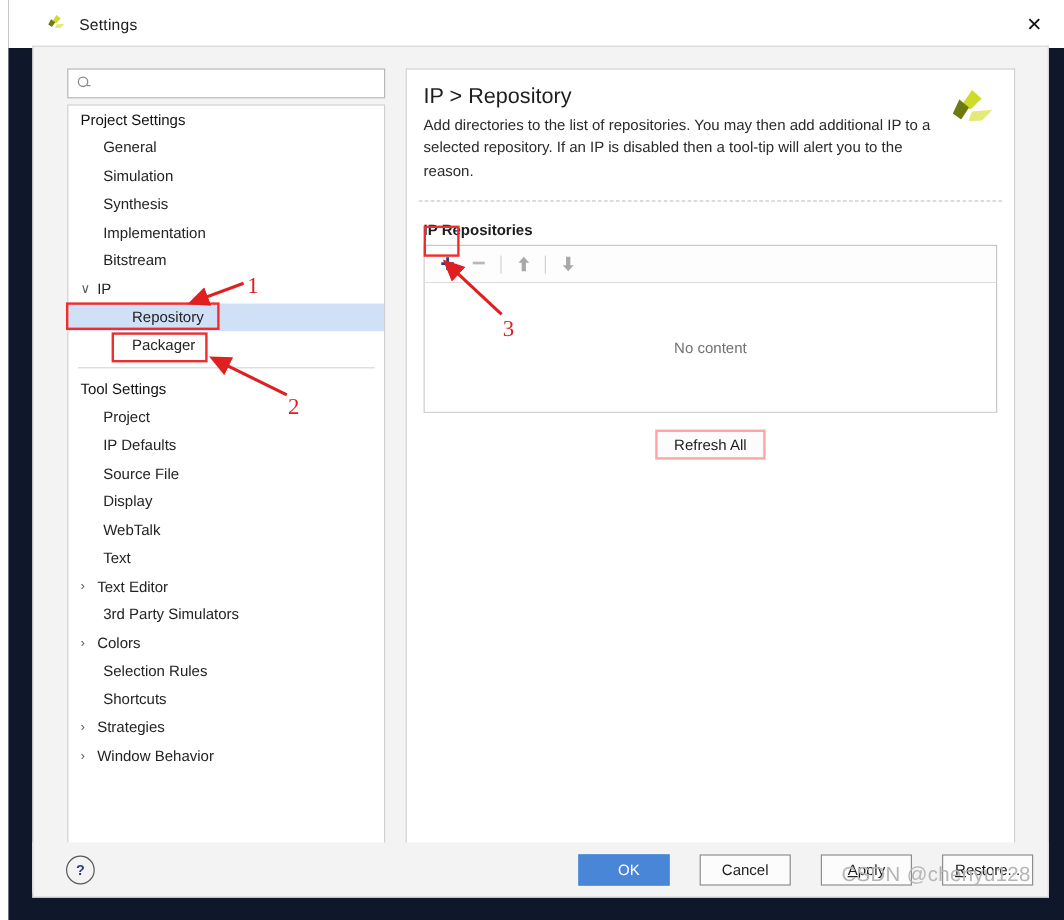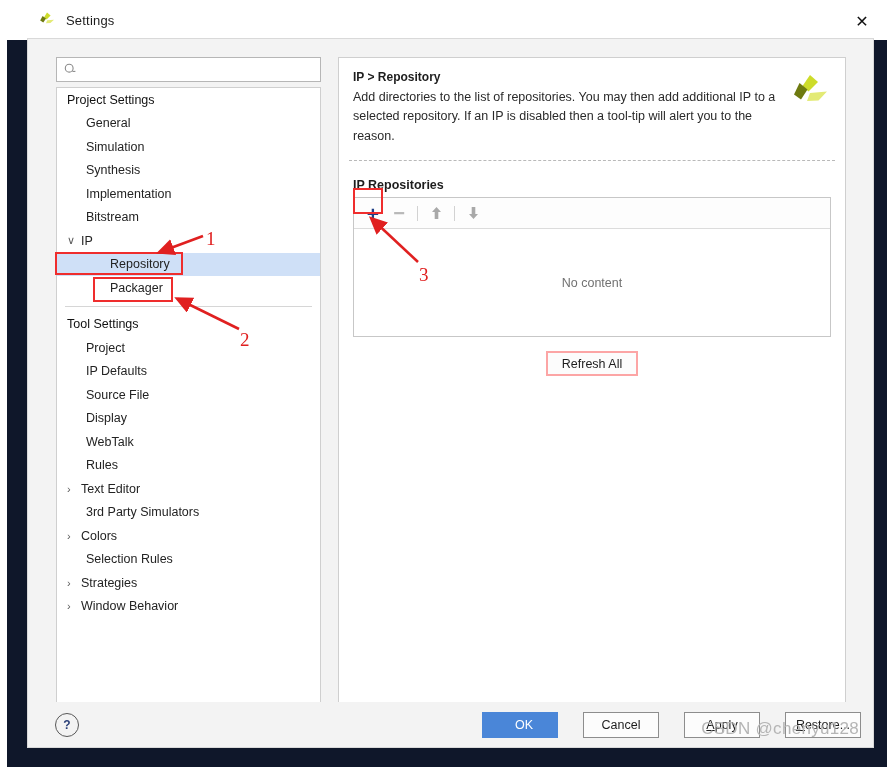--- a/index.html
+++ b/index.html
@@ -142,8 +142,8 @@
     padding: 12px 14px 0 14px;
   }
   .rp-title {
-    font-size: 12px;
-    font-weight: bold;
+    font-size: 18px;
+    font-weight: normal;
     color: #1d1d1d;
     margin-bottom: 4px;
   }

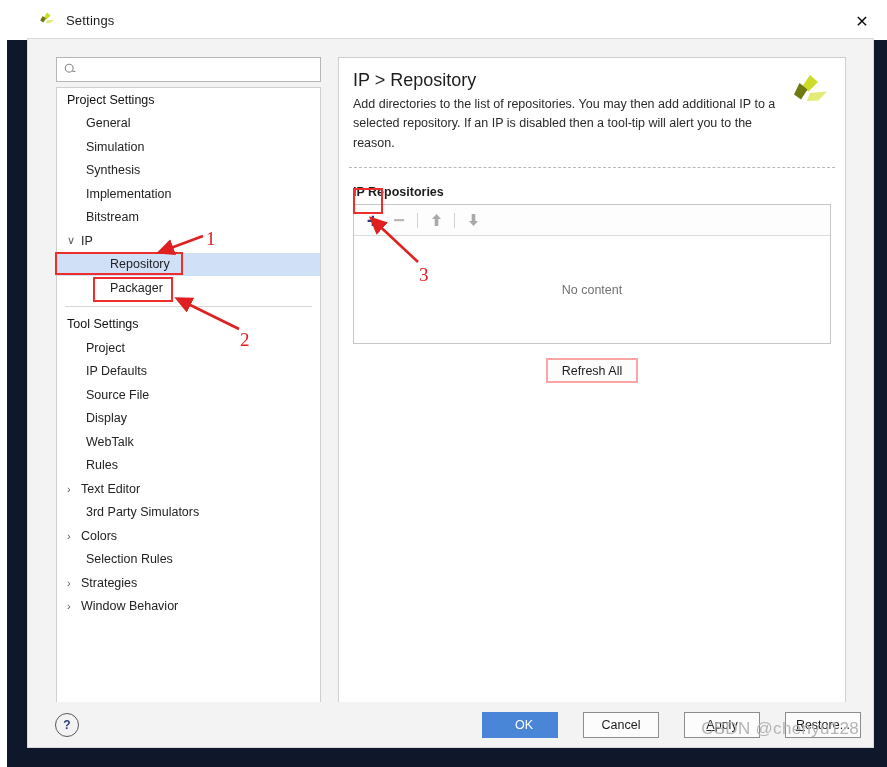--- a/index.html
+++ b/index.html
@@ -378,7 +378,7 @@
             <span>WebTalk</span>
           </div>
           <div class="tree-row lvl1">
-            <span>Rules</span>
+            <span>Text</span>
           </div>
           <div class="tree-row lvl1-exp">
             <span class="twisty">›</span>

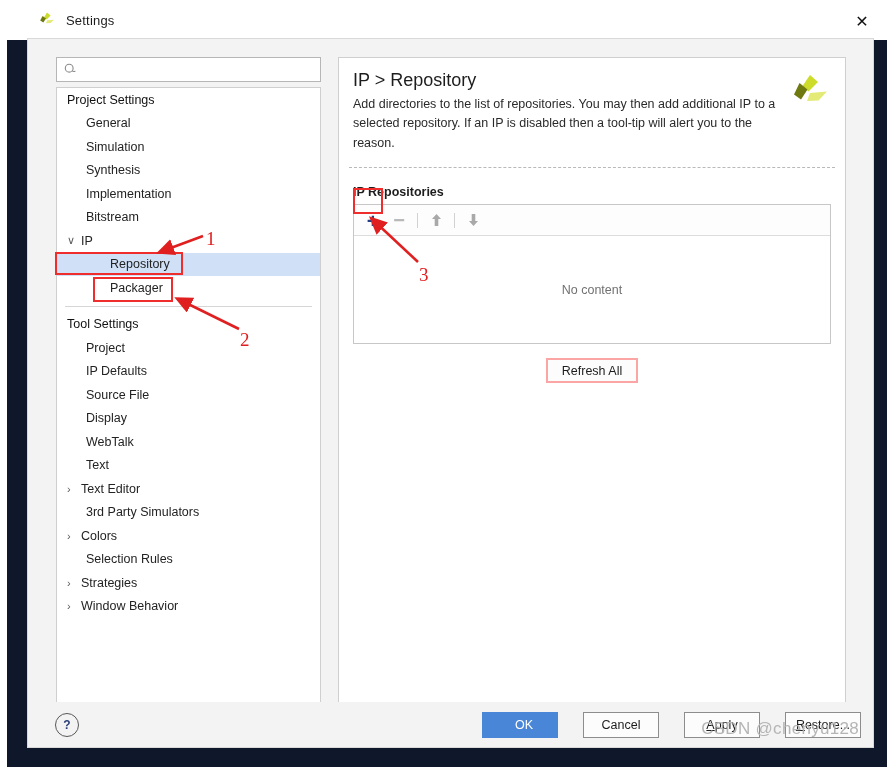--- a/index.html
+++ b/index.html
@@ -393,6 +393,9 @@
           </div>
           <div class="tree-row lvl1">
             <span>Selection Rules</span>
+          </div>
+          <div class="tree-row lvl1">
+            <span>Shortcuts</span>
           </div>
           <div class="tree-row lvl1-exp">
             <span class="twisty">›</span>

